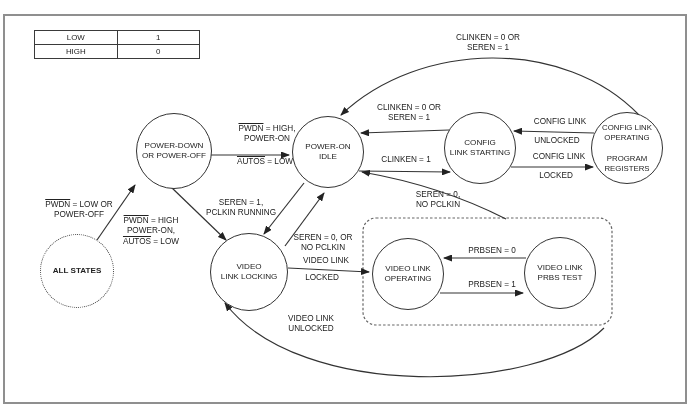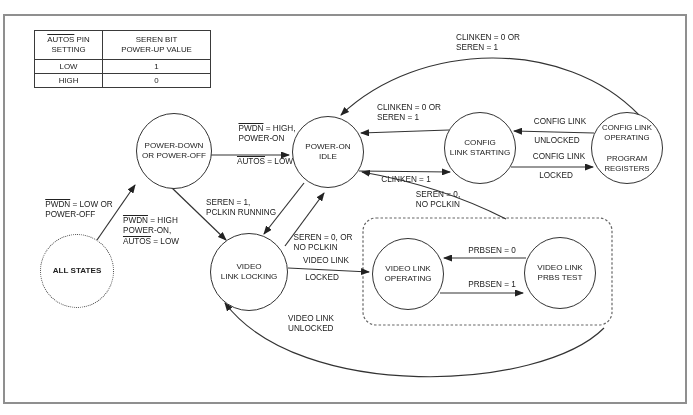--- a/index.html
+++ b/index.html
@@ -59,16 +59,6 @@
 
   <table class="truth">
     <tbody>
-        <tr>
-      <th style="width:63px">
-        <div><span class="ov">AUTOS</span><span> PIN</span></div>
-        <div>SETTING</div>
-      </th>
-      <th style="width:103px">
-        <div>SEREN BIT</div>
-        <div>POWER-UP VALUE</div>
-      </th>
-    </tr>
     <tr>
       <td>LOW</td>
       <td>1</td>

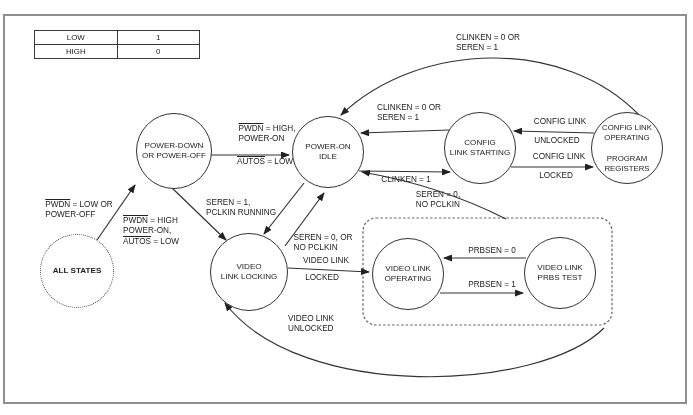--- a/index.html
+++ b/index.html
@@ -22,7 +22,7 @@
   .state.dotted { border-style:dotted; border-color:#444; }
   .gap { margin-top:12px; }
   
-  .lbl { position:absolute; transform:translateX(-50%); white-space:nowrap;
+  .lbl { position:absolute; transform:translateX(-50%); text-align:center; white-space:nowrap;
          font-size:8.2px; line-height:1.25; color:#222; }
   .ov { text-decoration:overline; }
 </style>

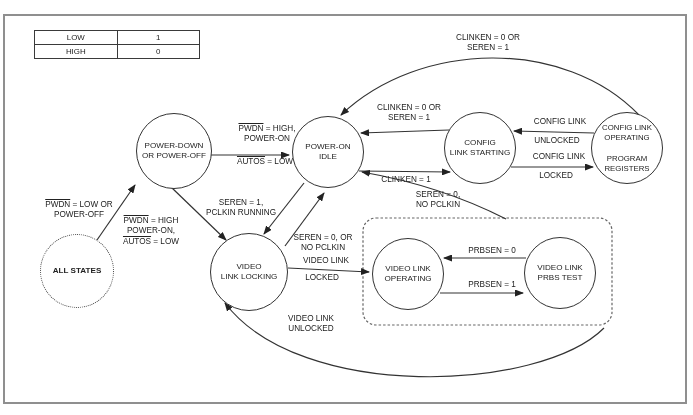--- a/index.html
+++ b/index.html
@@ -112,7 +112,7 @@
     <div>CLINKEN = 0 OR</div>
     <div>SEREN = 1</div>
   </div>
-  <div class="lbl" style="left:406px; top:155px;margin-top:20px;">
+  <div class="lbl" style="left:406px; top:155px;">
     <div>CLINKEN = 1</div>
   </div>
   <div class="lbl" style="left:560px; top:117px;">

